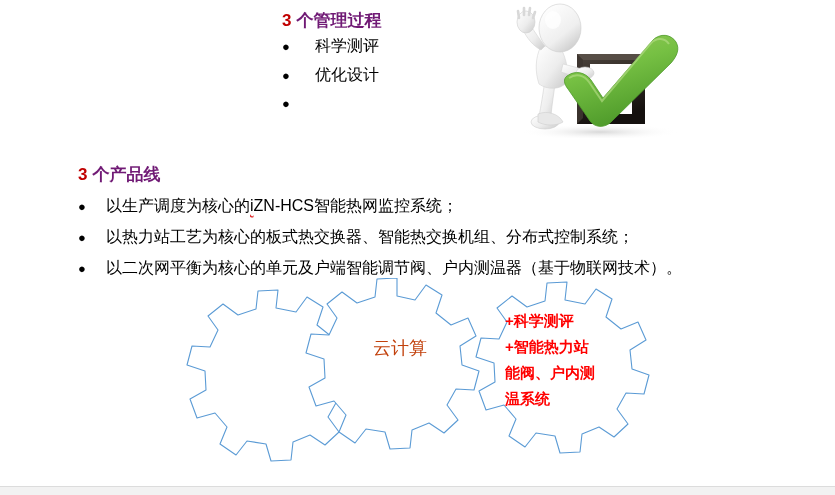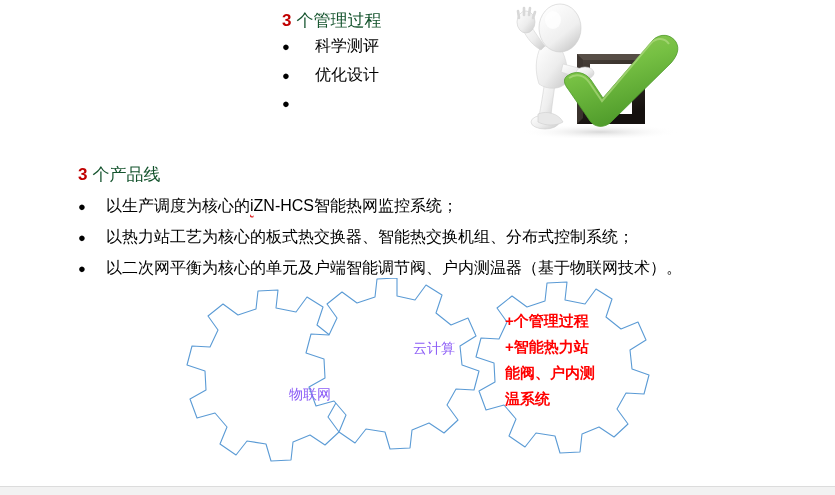--- a/index.html
+++ b/index.html
@@ -34,8 +34,8 @@
     font-weight: bold;
   }
   .heading-text {
-    color: #14532d;
-    font-weight: normal;
+    color: #701a75;
+    font-weight: bold;
     margin-left: 5px;
   }
   .bullet-list {

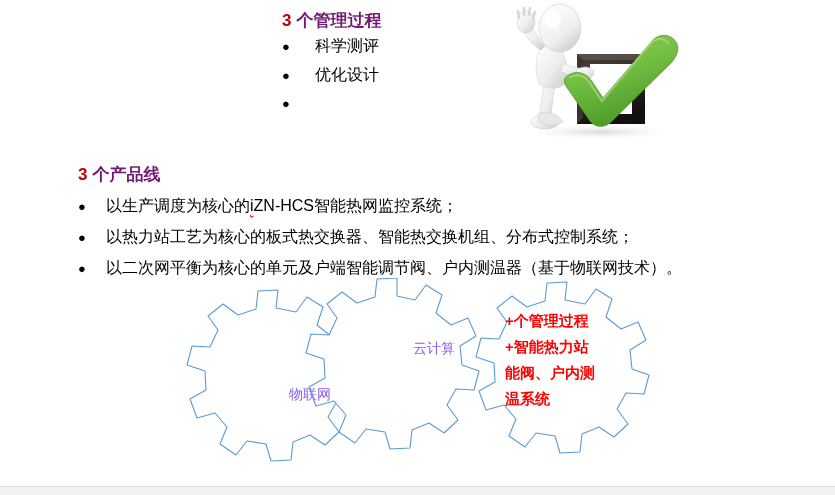--- a/index.html
+++ b/index.html
@@ -281,7 +281,7 @@
   <div class="gear-label" id="gear-label-cloud">云计算</div>
 
   <div id="gear-label-smart">
-    <span class="gl-line">+个管理过程</span>
+    <span class="gl-line">+科学测评</span>
     <span class="gl-line">+智能热力站</span>
     <span class="gl-line">能阀、户内测</span>
     <span class="gl-line">温系统</span>

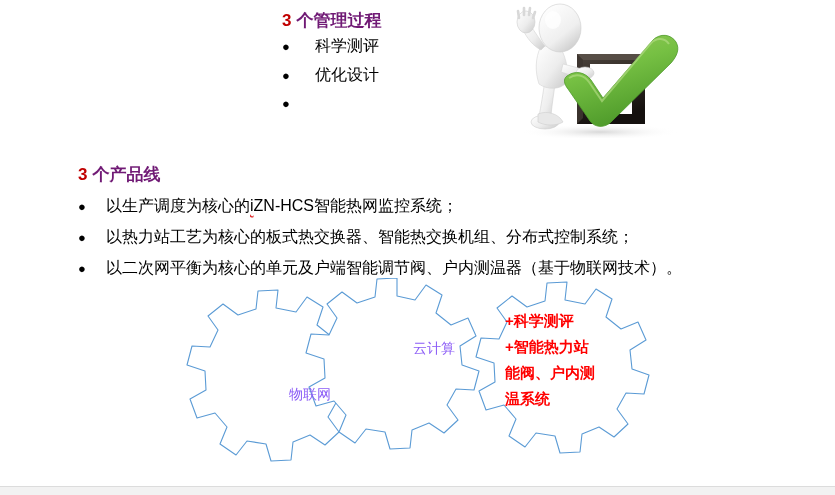--- a/index.html
+++ b/index.html
@@ -101,11 +101,11 @@
   }
   .gear-label {
     position: absolute;
-    color: #8b5cf6;
-    font-size: 14px;
+    color: #c2410c;
+    font-size: 18px;
     line-height: 21px;
     white-space: nowrap;
-    text-align: right;
+    text-align: center;
   }
   #gear-label-iot  { left: 46px;  top: 106px; width: 110px; }
   #gear-label-cloud{ left: 170px; top: 60px;  width: 110px; }

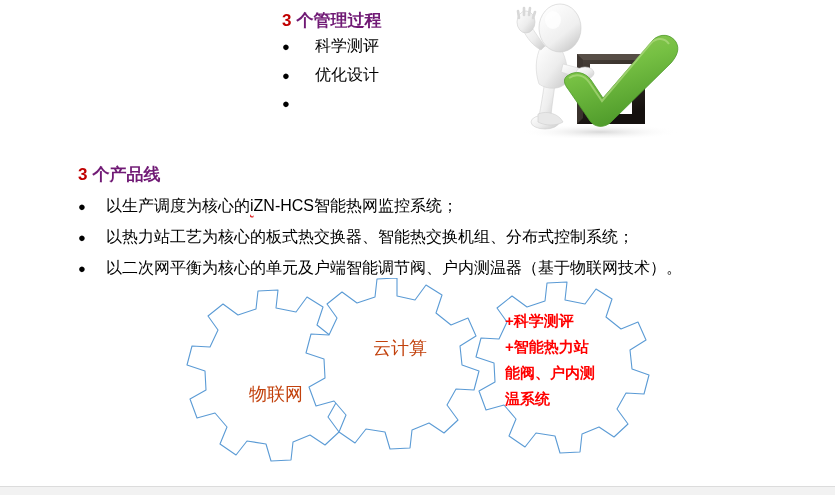--- a/index.html
+++ b/index.html
@@ -276,7 +276,6 @@
     </g>
   </svg>
 
-  <div class="gear-label" id="gear-label-iot">物联网</div>
 
   <div class="gear-label" id="gear-label-cloud">云计算</div>
 

